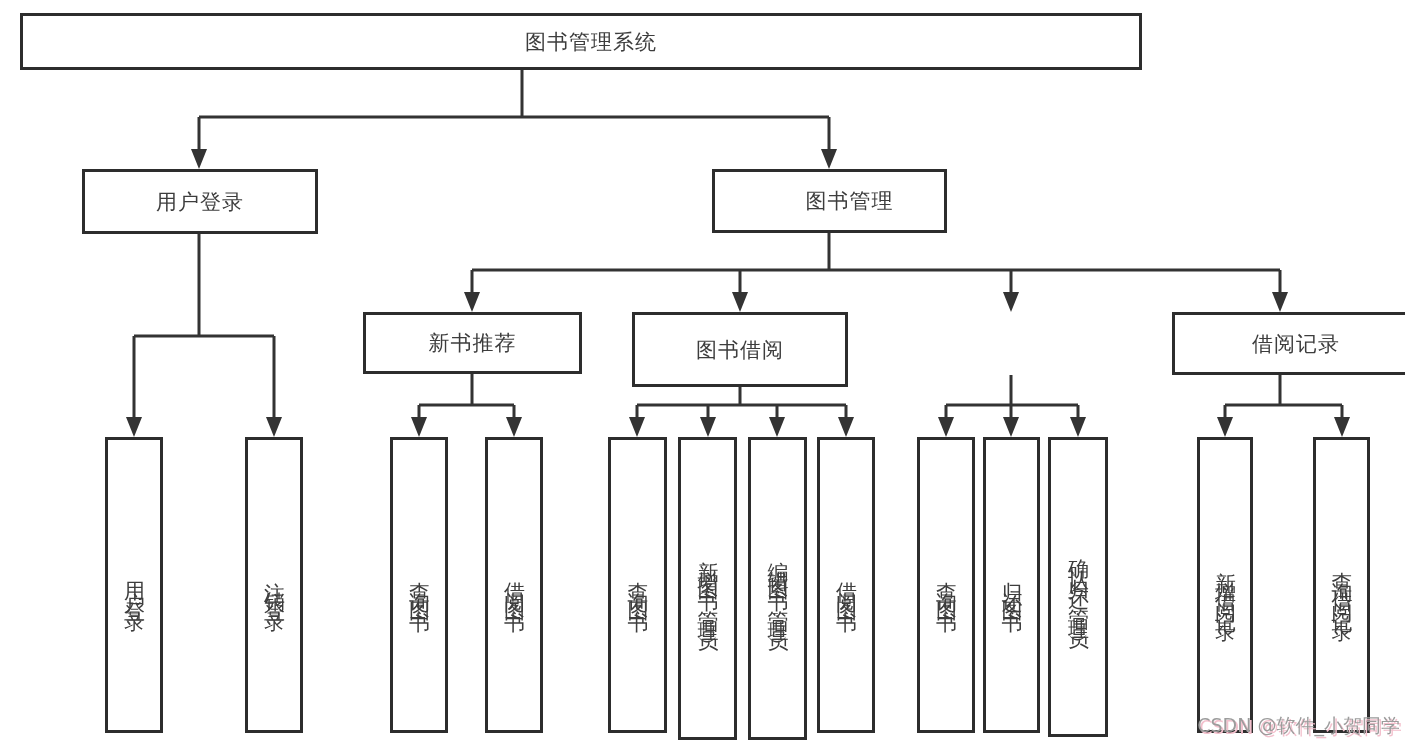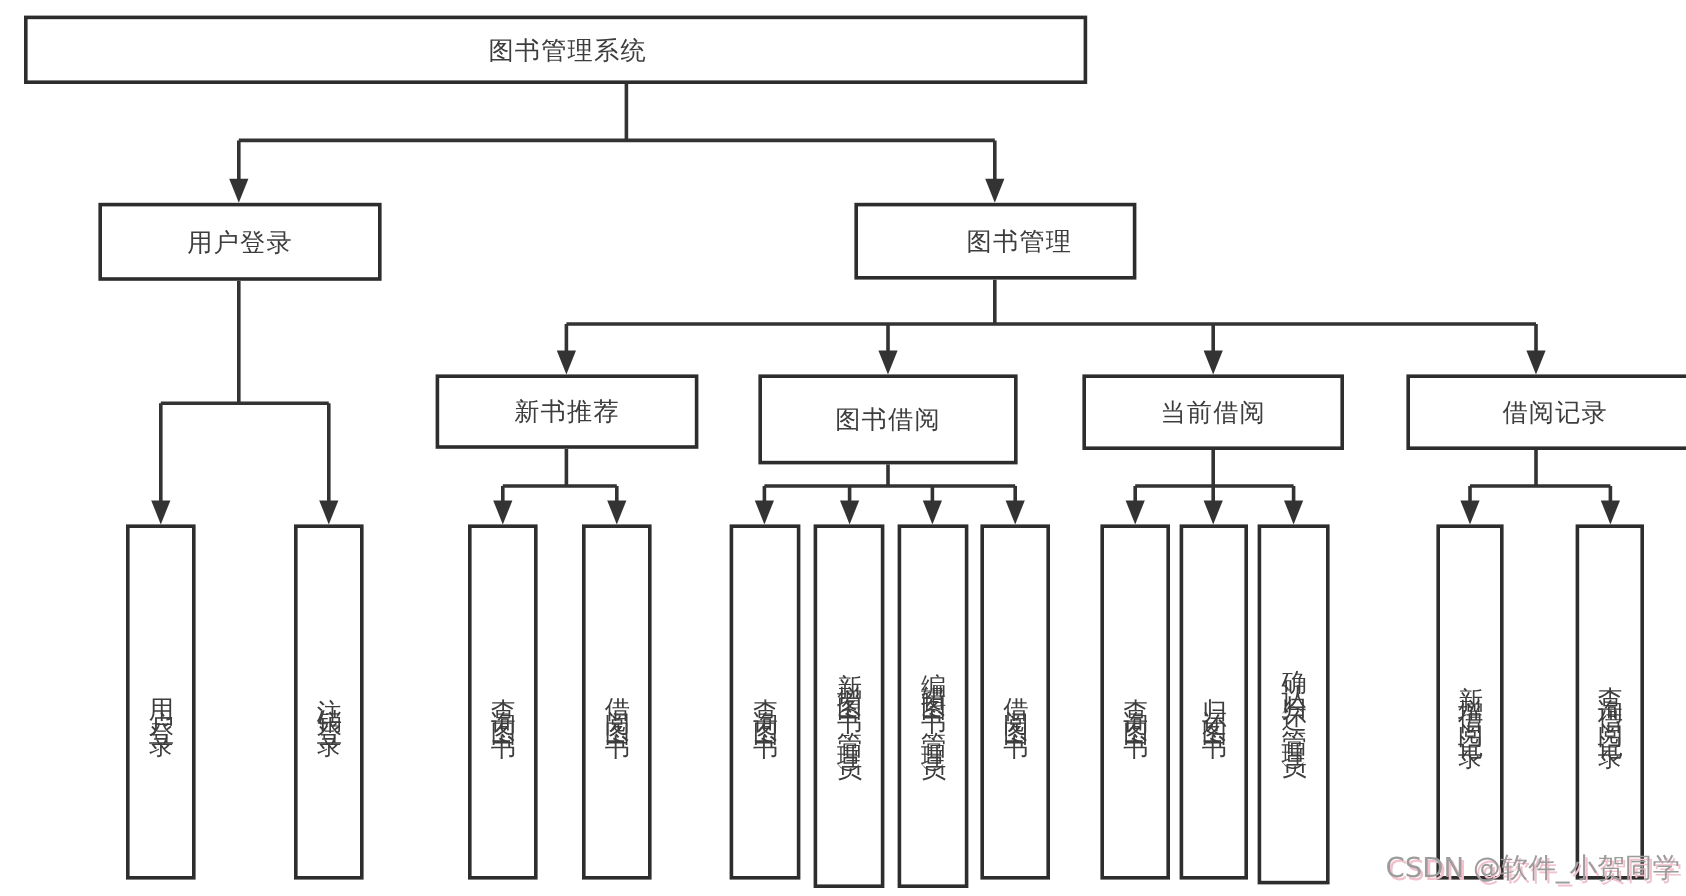--- a/index.html
+++ b/index.html
@@ -100,7 +100,7 @@
       <polygon points="1334,417 1350,417 1342,437"></polygon>
     </svg>
 
-  <div class="node node-h" style="left:20px; top:13px; width:886px; height:57px;padding-left:20px;">
+  <div class="node node-h" style="left:20px; top:13px; width:1122px; height:57px;padding-left:20px;">
     <span>图书管理系统</span>
   </div>
 

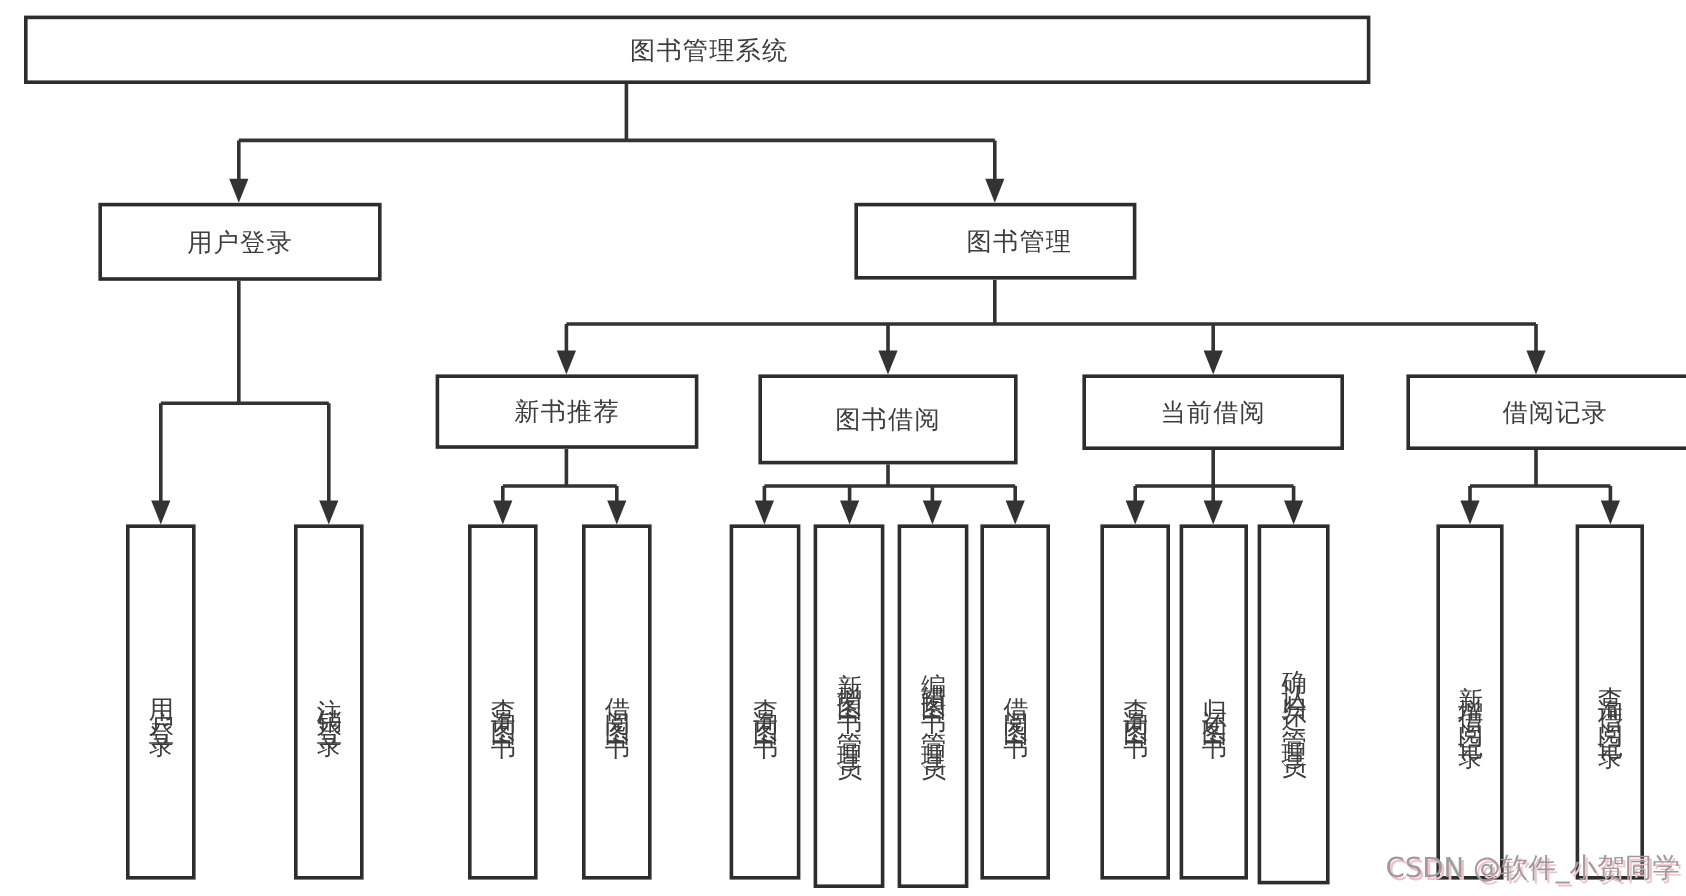--- a/index.html
+++ b/index.html
@@ -117,9 +117,6 @@
   <div class="node node-h" style="left:632px; top:312px; width:216px; height:75px;">
     <span>图书借阅</span>
   </div>
-  <div class="node node-h" style="left:902px; top:312px; width:218px; height:63px;">
-    <span>当前借阅</span>
-  </div>
   <div class="node node-h" style="left:1172px; top:312px; width:248px; height:63px;font-family:Liberation Mono, monospace;">
     <span>借阅记录</span>
   </div>

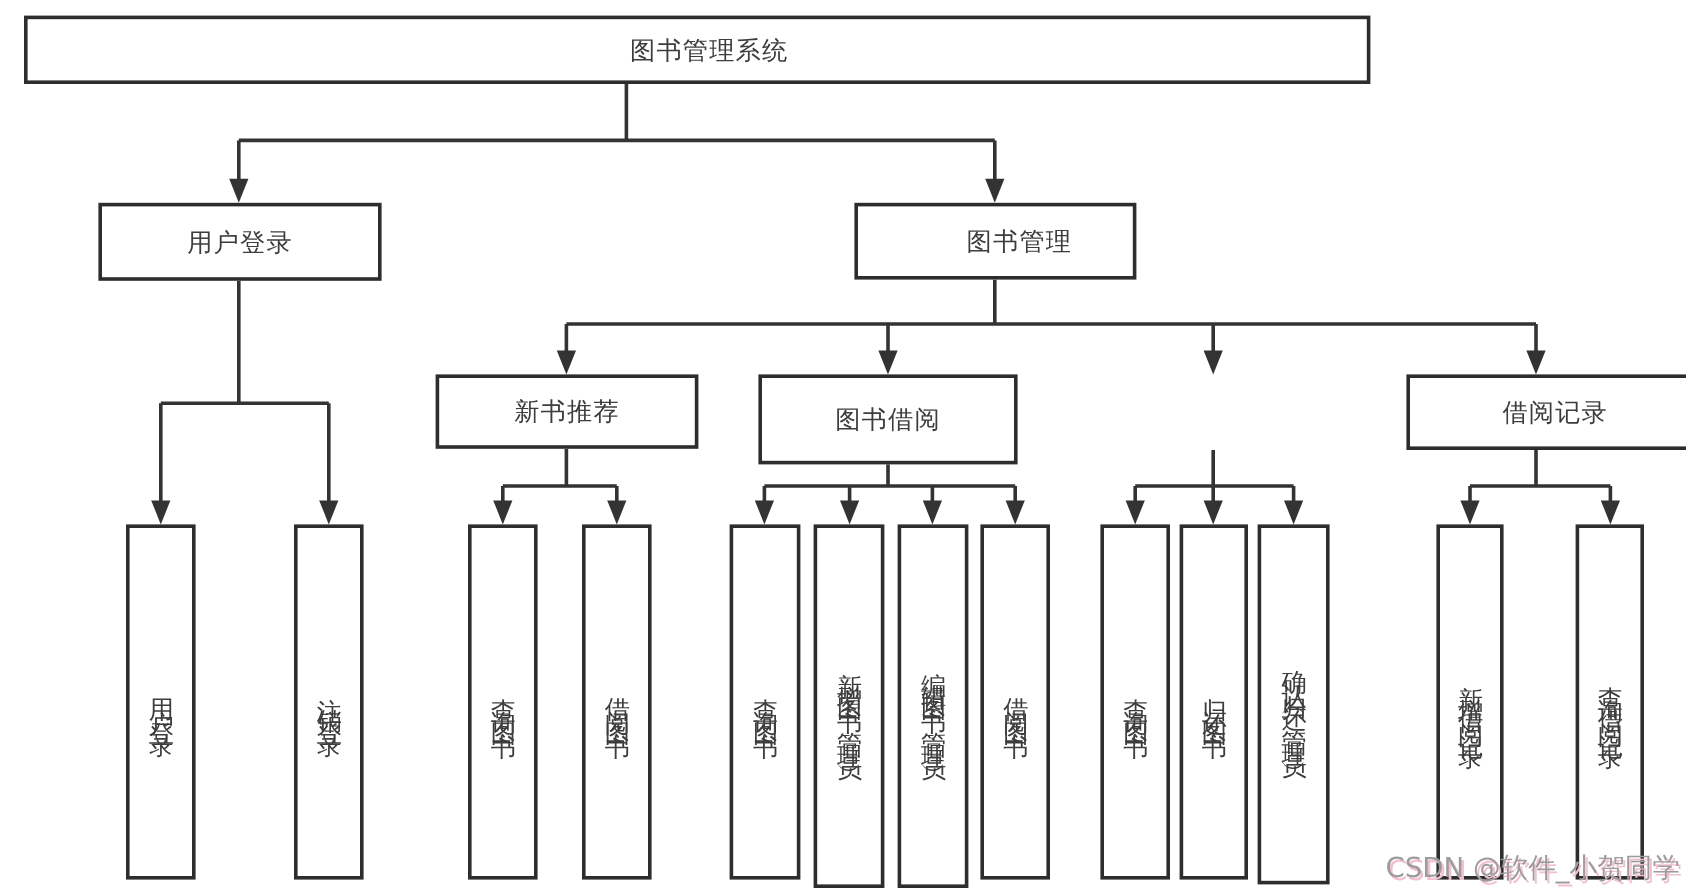--- a/index.html
+++ b/index.html
@@ -52,7 +52,7 @@
     position: absolute;
     right: 5px;
     bottom: 8px;
-    font-size: 23px;
+    font-size: 19px;
     color: var(--watermark, #9c9c9c);
     text-shadow: 2px 2px 0 var(--watermark-shadow, #f3c0cd);
     white-space: nowrap;

